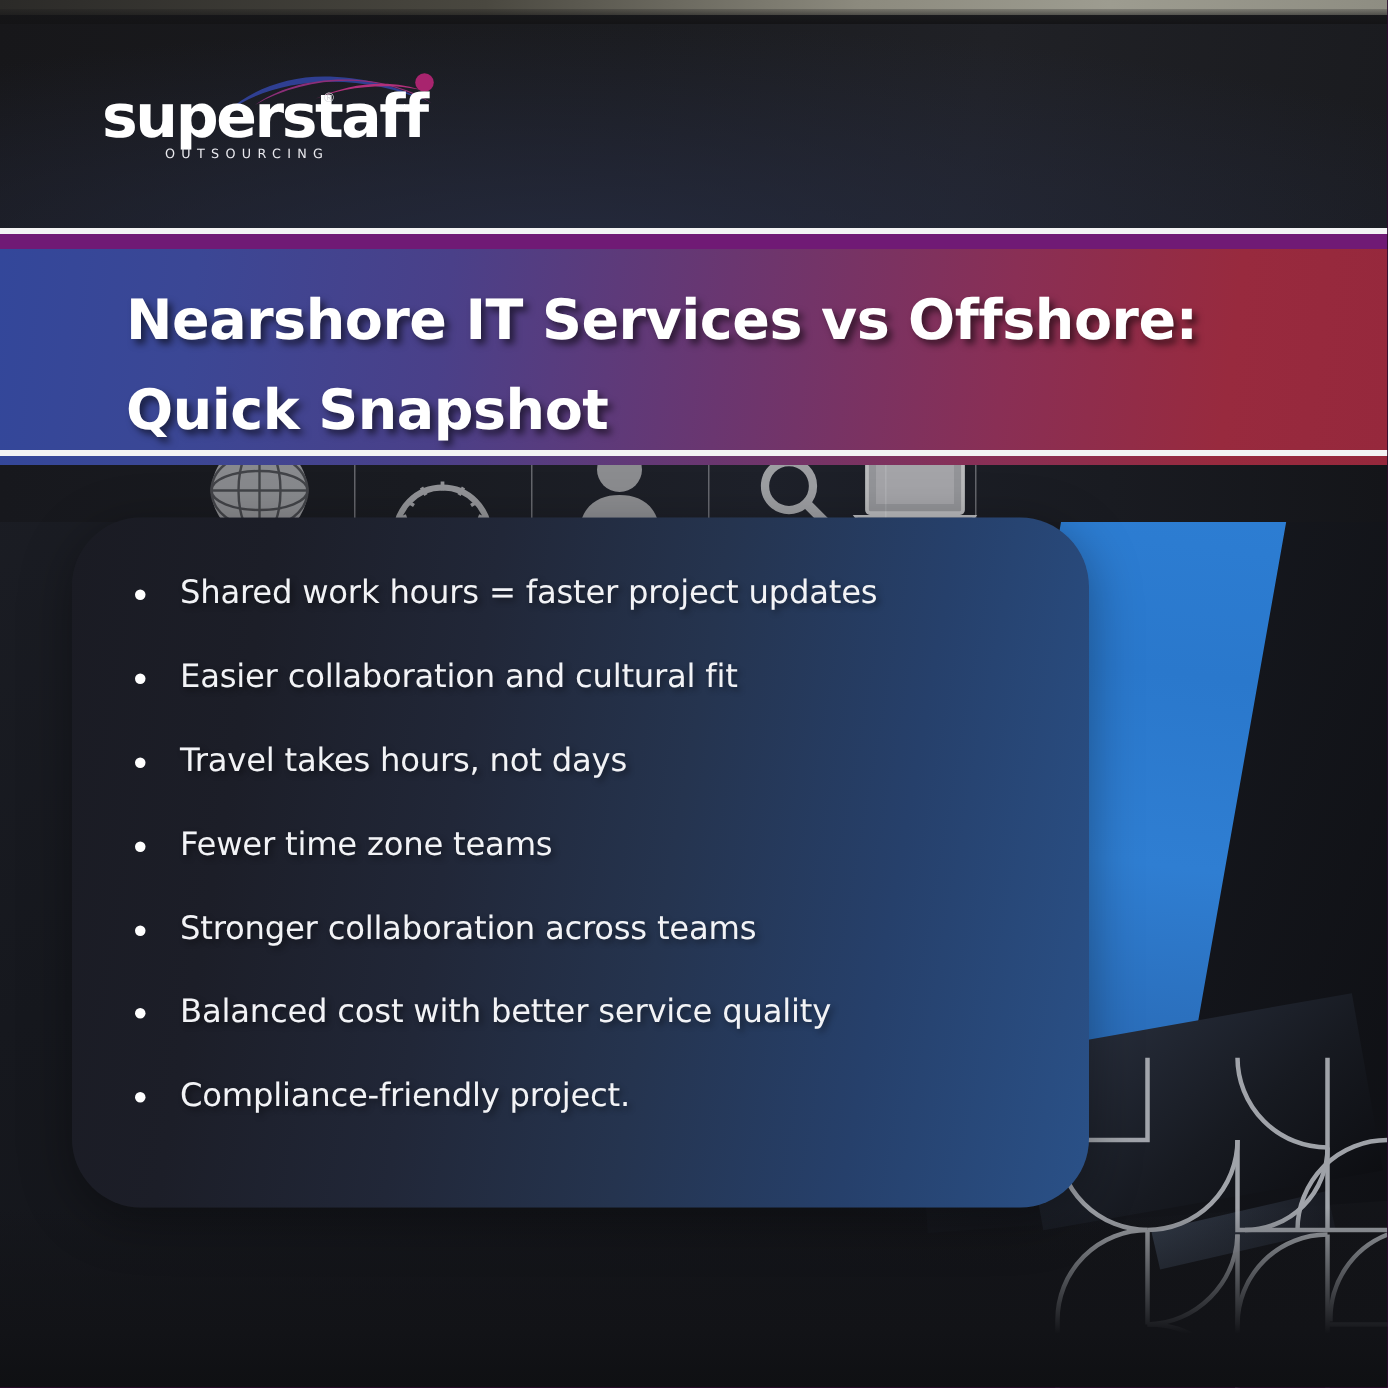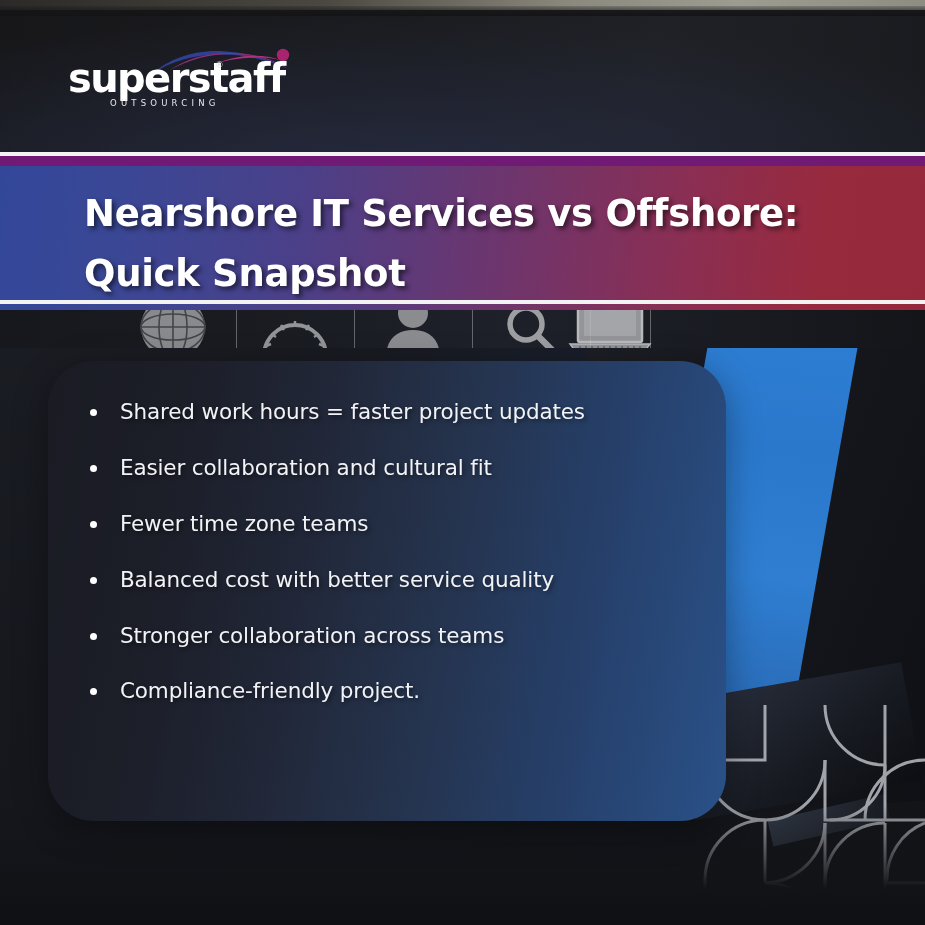--- a/index.html
+++ b/index.html
@@ -137,7 +137,6 @@
     background:linear-gradient(100deg,#1a1b23 0%,#1c1e28 18%,#212738 38%,#25344f 58%,#26406b 78%,#2a5188 100%);
     z-index:3;
     box-shadow:0 8px 34px rgba(0,0,0,.35);
-    margin-top:16px;
   }
   .bullets{
     position:absolute;left:36px;top:38px;width:610px;

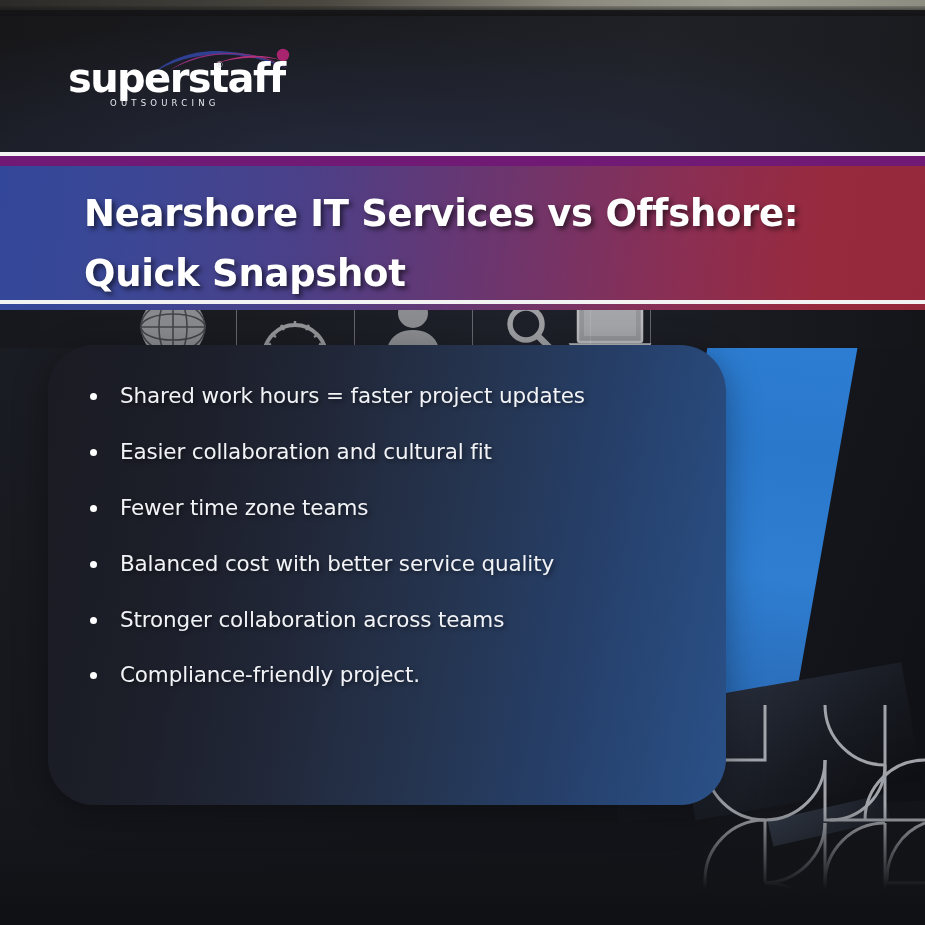--- a/index.html
+++ b/index.html
@@ -300,6 +300,7 @@
     <ul class="bullets">
       <li>Shared work hours = faster project updates</li>
       <li>Easier collaboration and cultural fit</li>
+      <li>Travel takes hours, not days</li>
       <li>Fewer time zone teams</li>
       <li>Balanced cost with better service quality</li>
       <li>Stronger collaboration across teams</li>

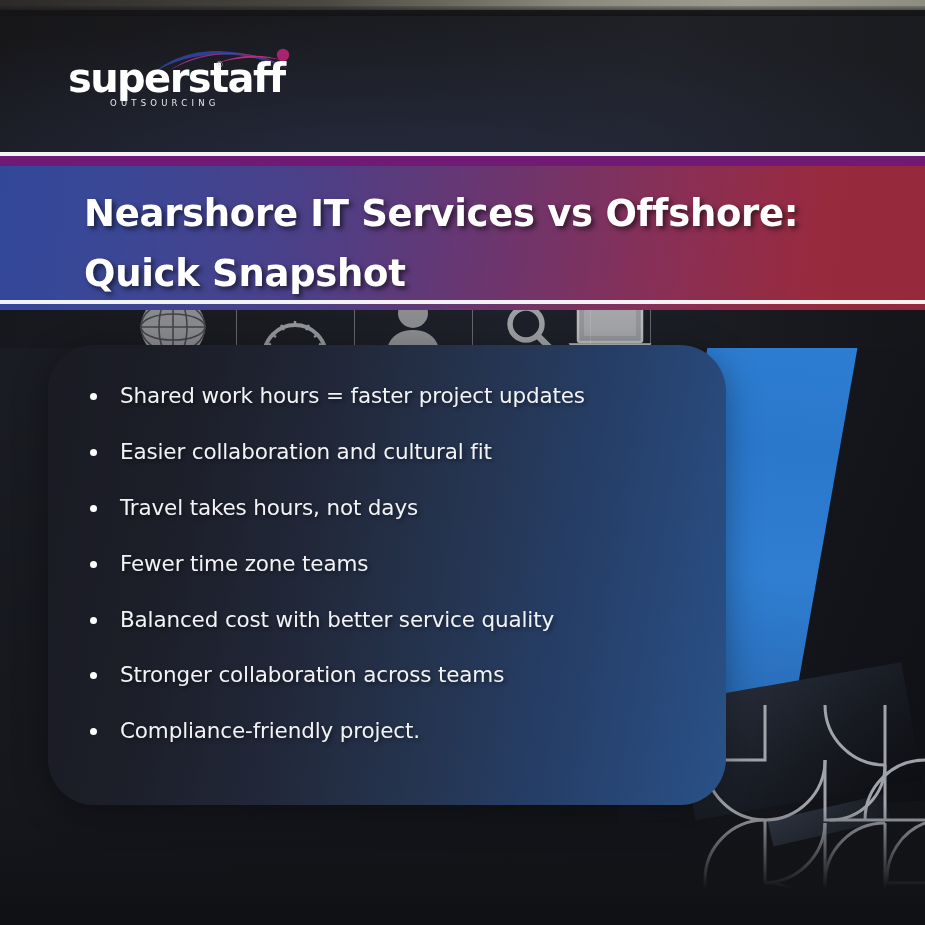--- a/index.html
+++ b/index.html
@@ -302,8 +302,8 @@
       <li>Easier collaboration and cultural fit</li>
       <li>Travel takes hours, not days</li>
       <li>Fewer time zone teams</li>
+      <li>Stronger collaboration across teams</li>
       <li>Balanced cost with better service quality</li>
-      <li>Stronger collaboration across teams</li>
       <li>Compliance-friendly project.</li>
     </ul>
   </div>

